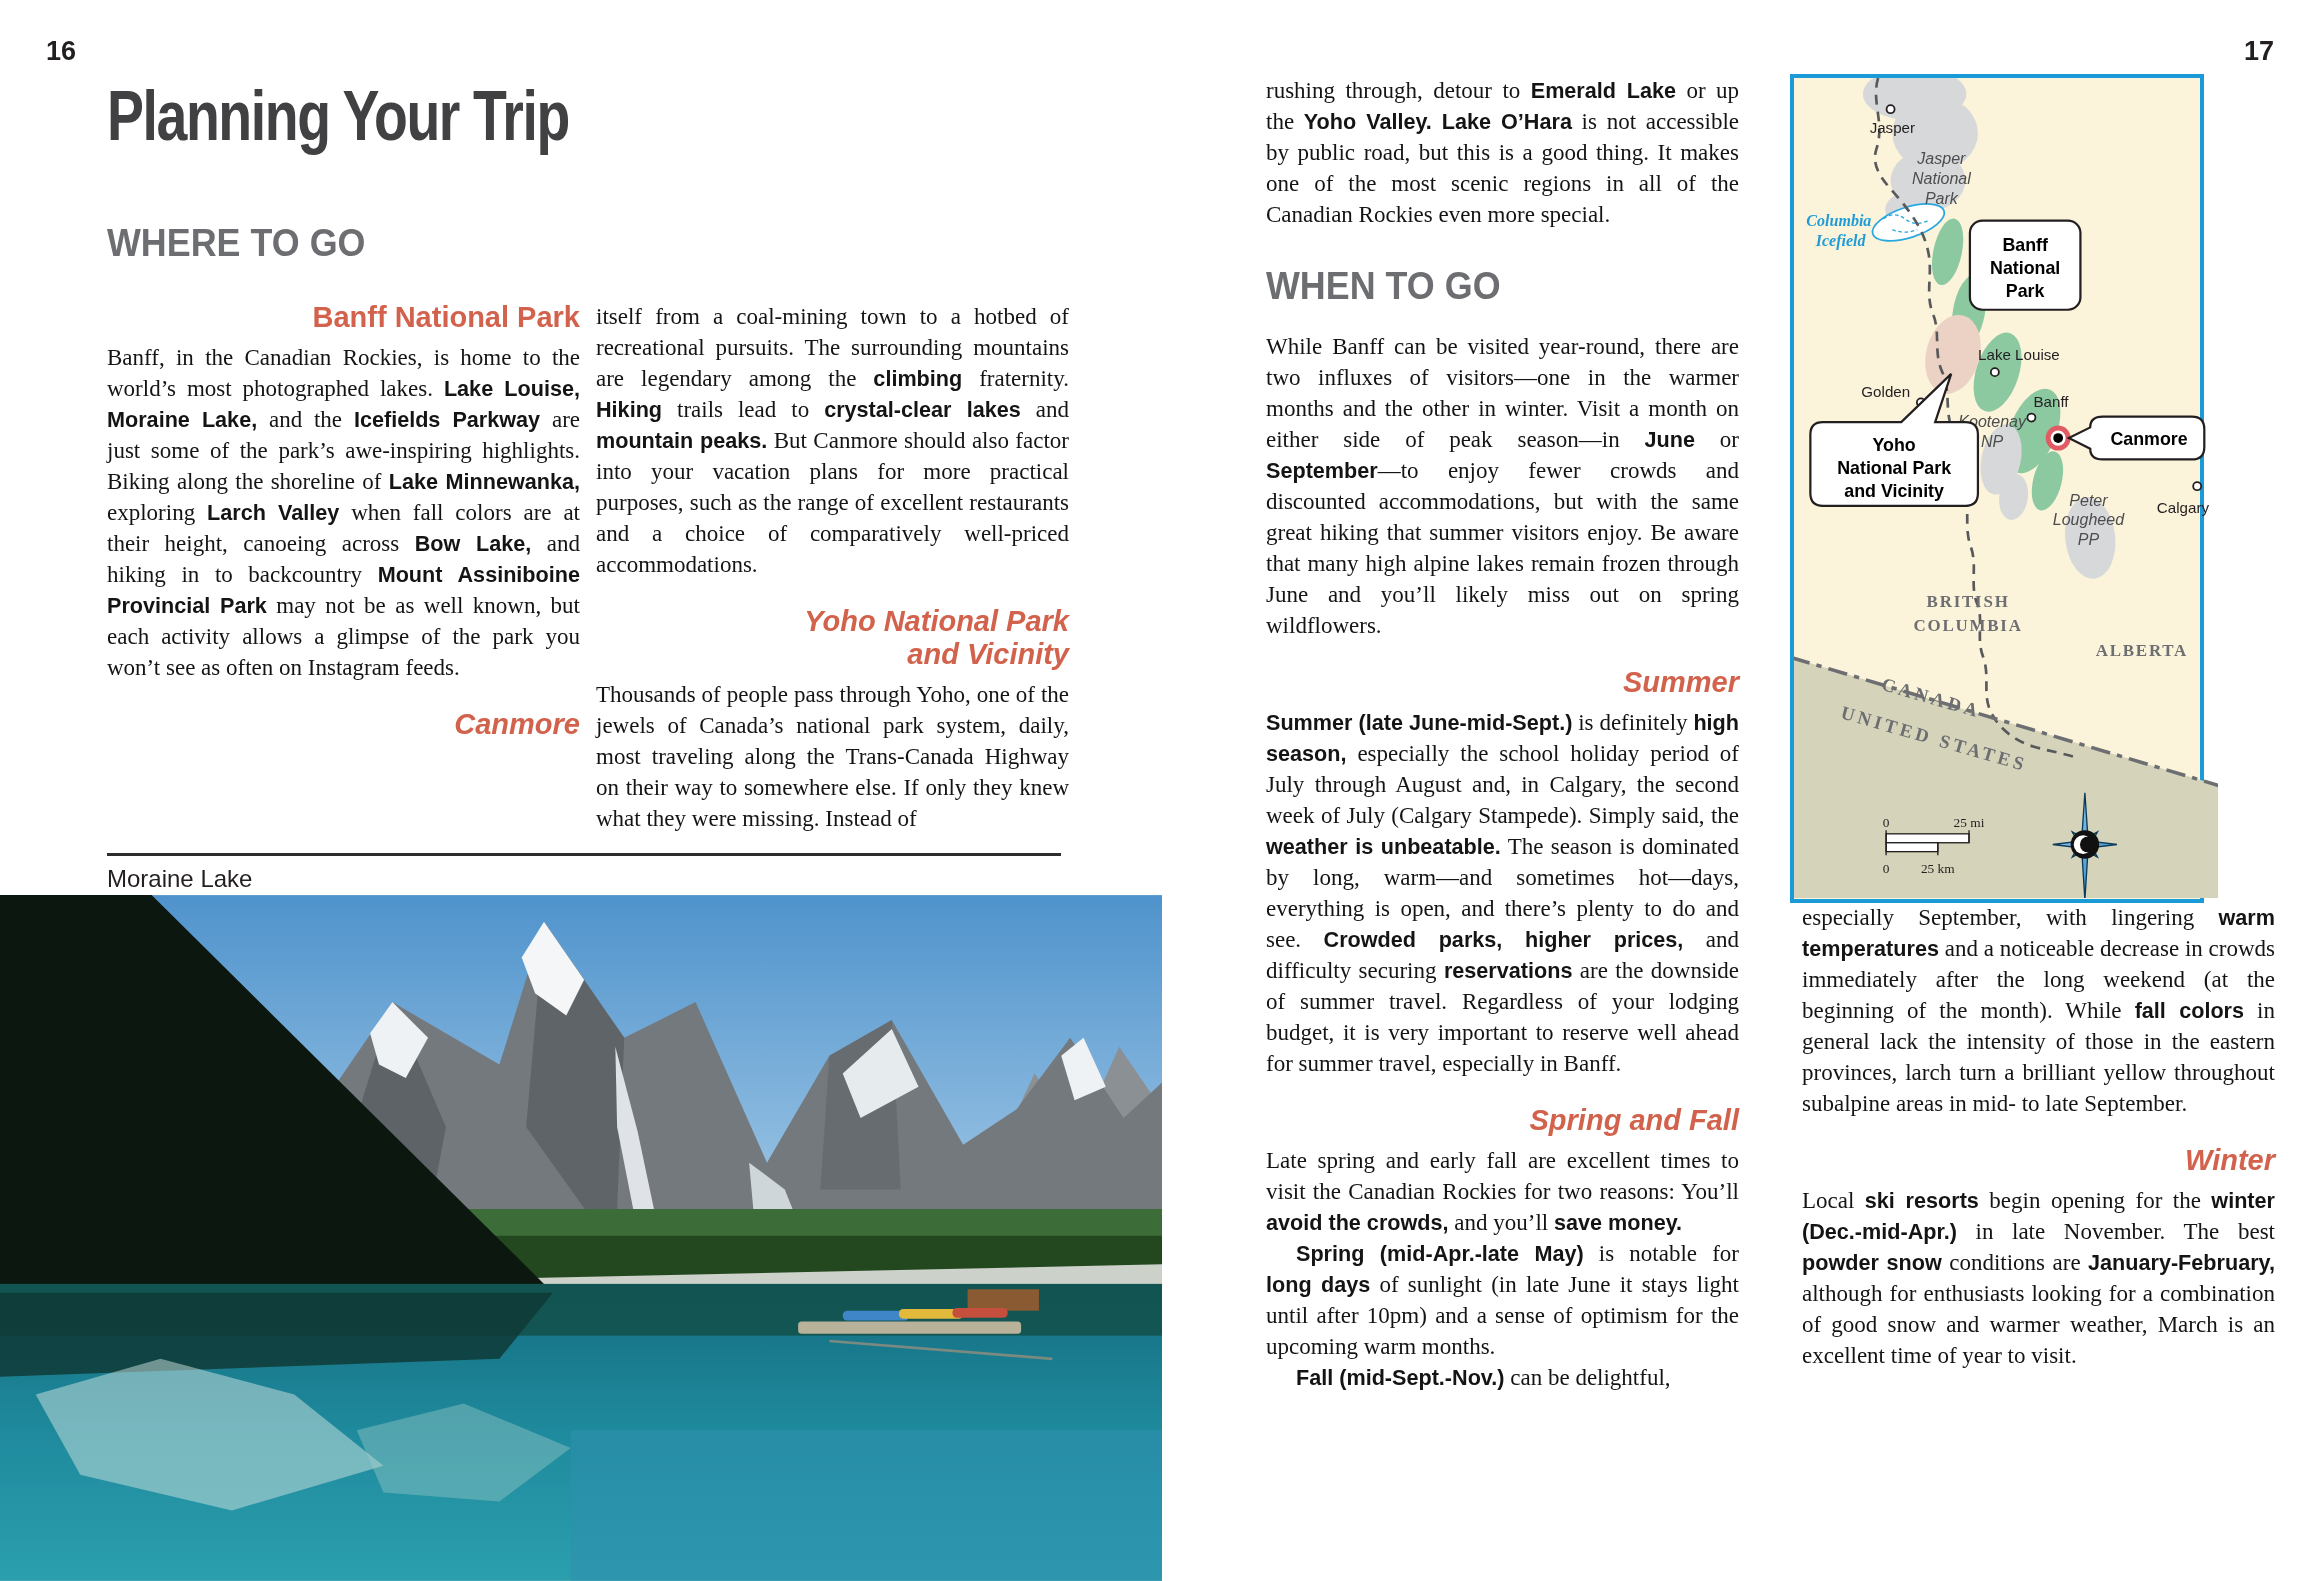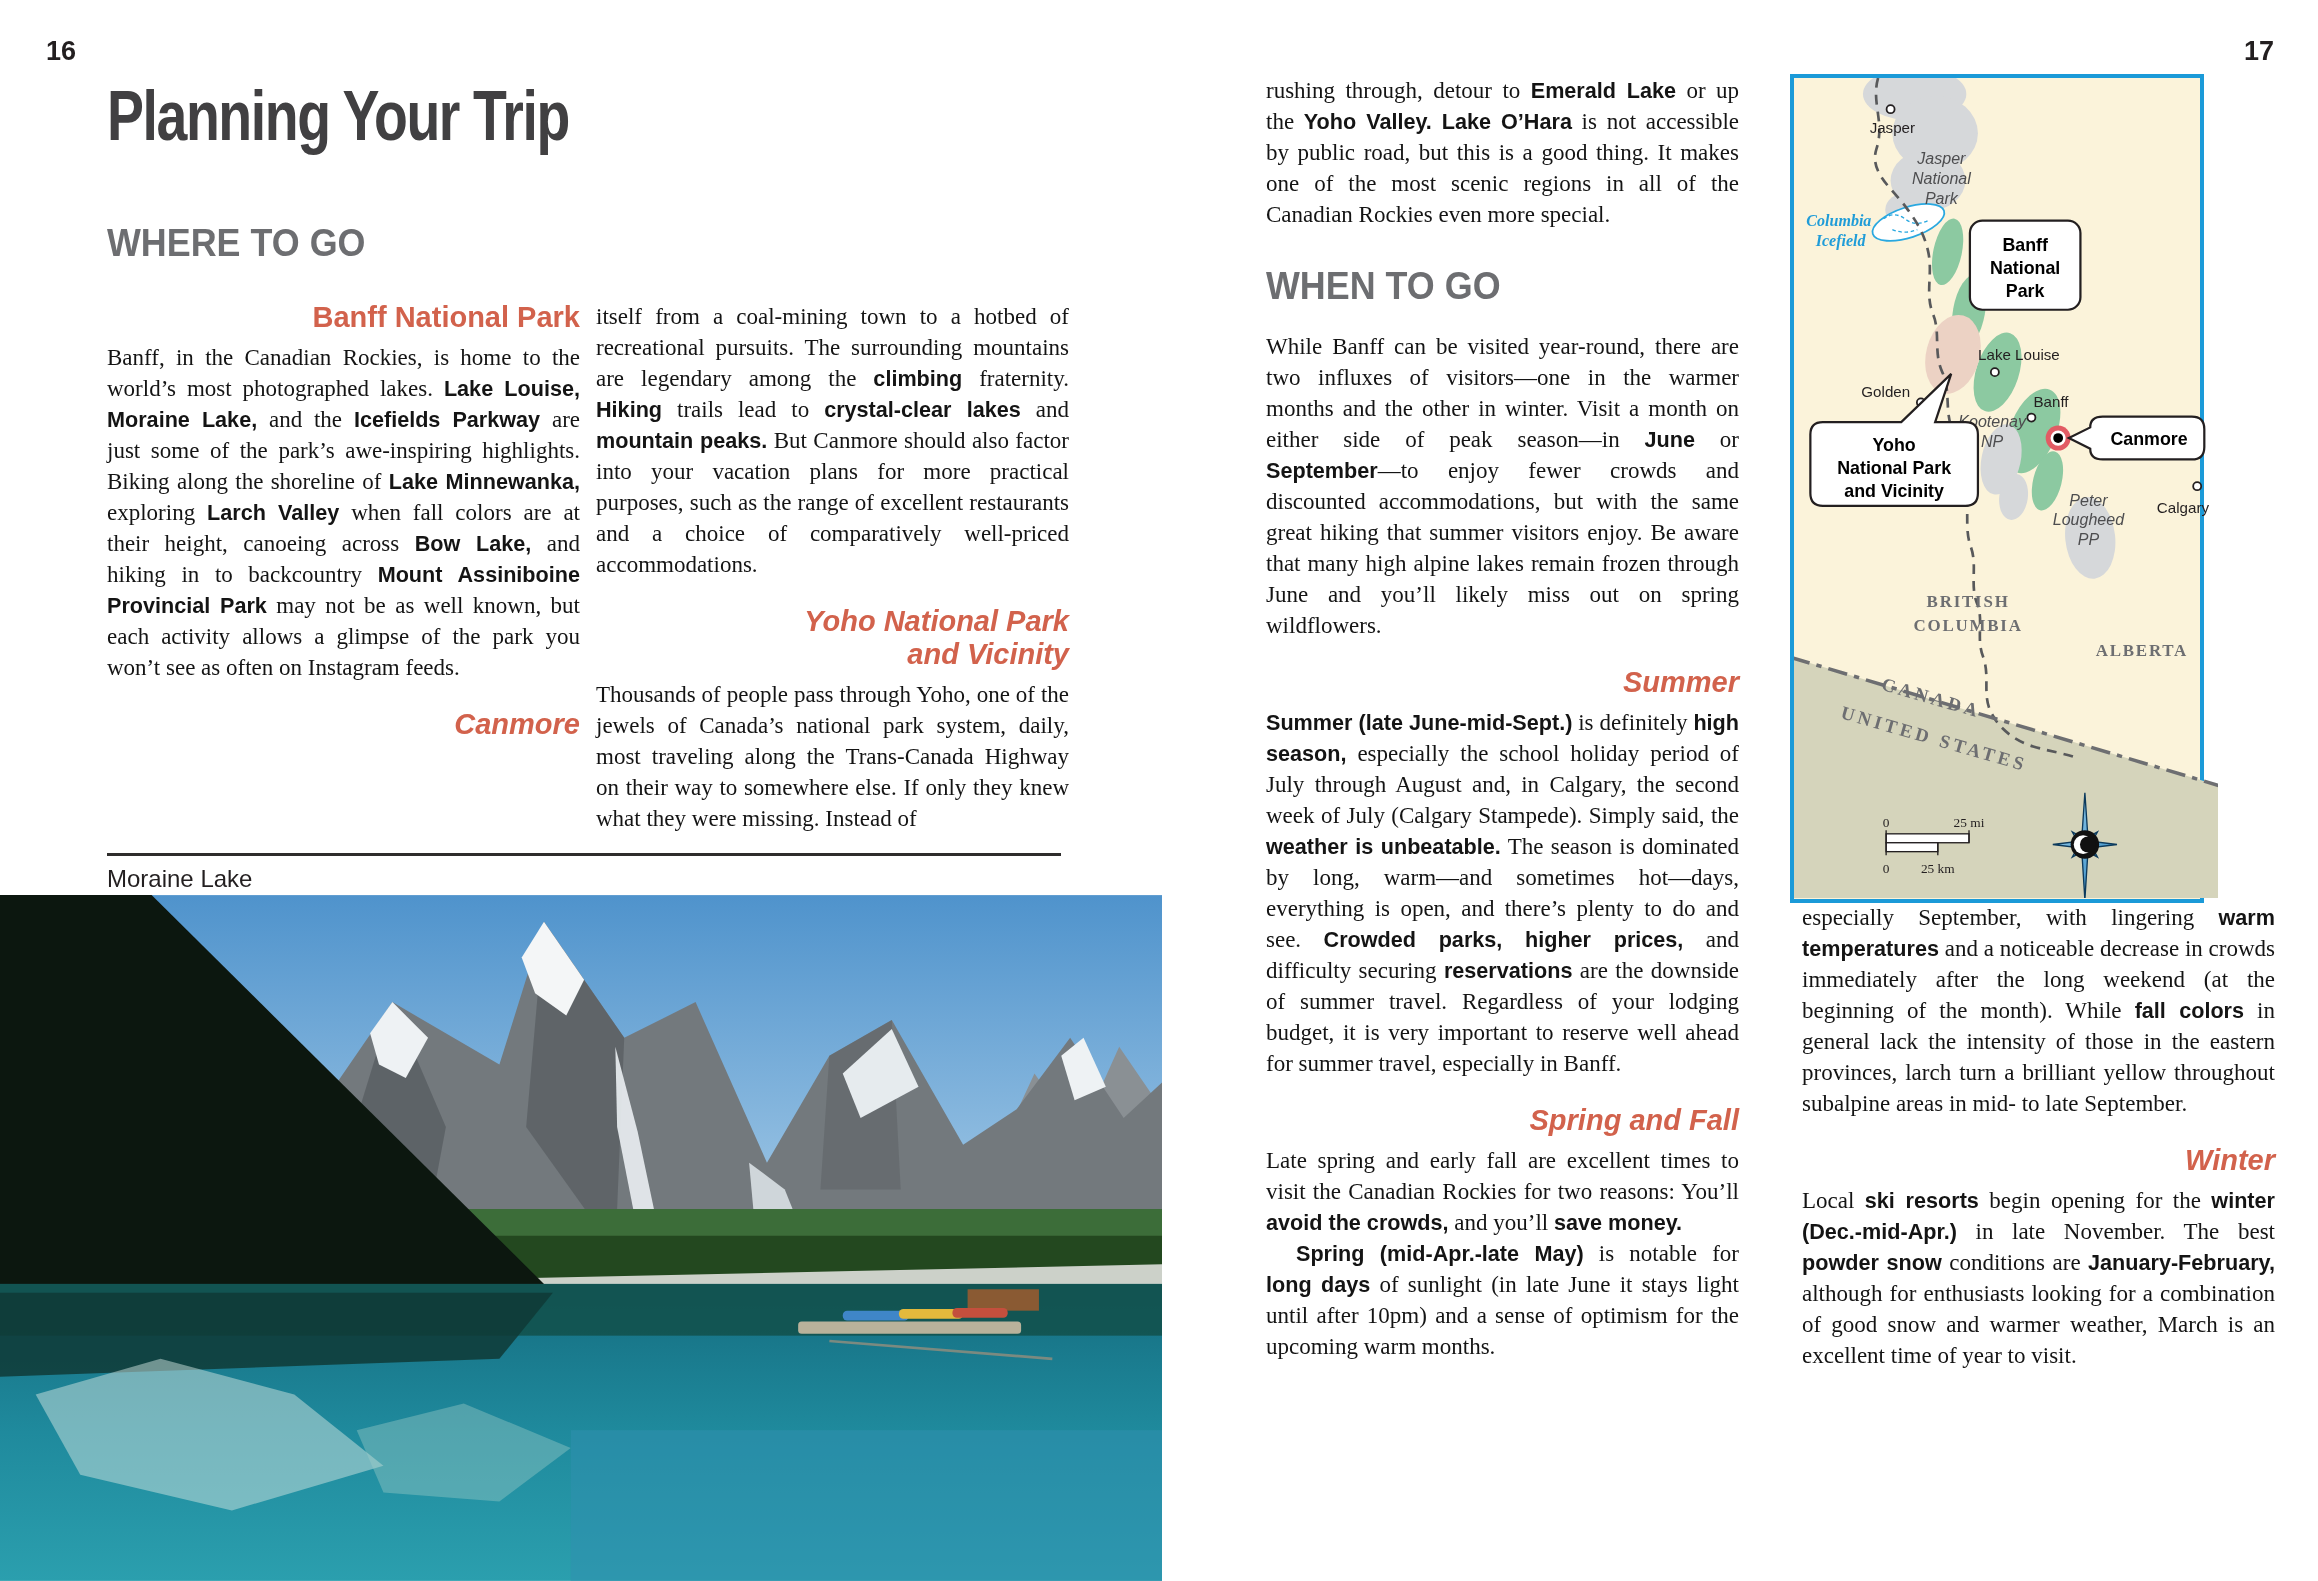--- a/index.html
+++ b/index.html
@@ -129,6 +129,7 @@
     <h3 class="orange gap">Spring and Fall</h3>
     <p><span>Late spring and early fall are excellent times to visit the Canadian Rockies for two reasons: You’ll </span><b>avoid the crowds,</b><span> and you’ll </span><b>save money.</b></p>
     <p class="indent"><b>Spring (mid-Apr.-late May)</b><span> is notable for </span><b>long days</b><span> of sunlight (in late June it stays light until after 10pm) and a sense of optimism for the upcoming warm months.</span></p>
+    <p class="indent"><b>Fall (mid-Sept.-Nov.)</b><span> can be delightful,</span></p>
   </div>
 
   <div class="col" style="left:1755px;top:902px;width:473px;margin-left:47px;">

